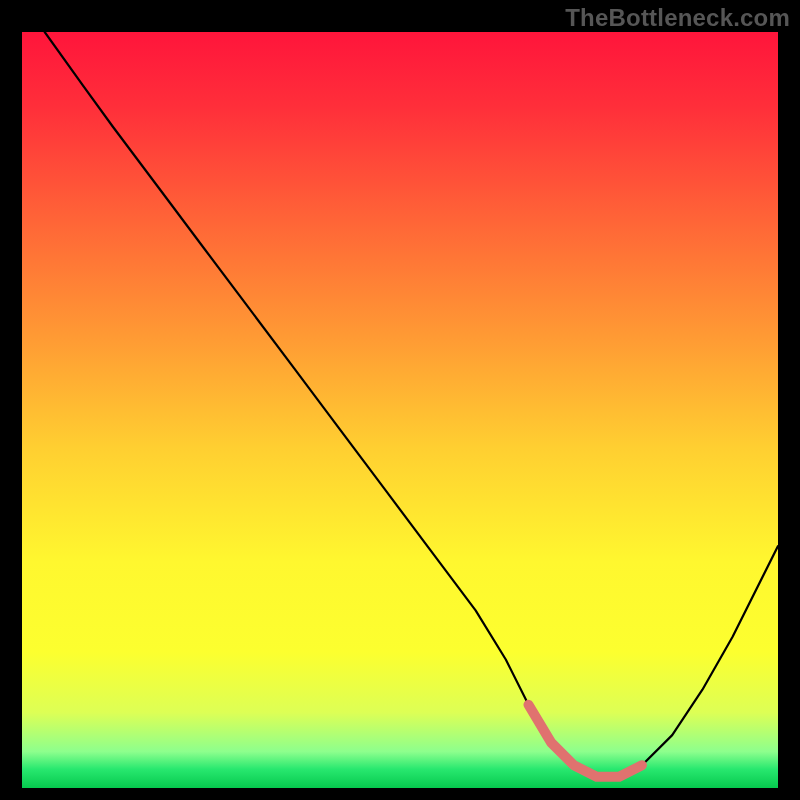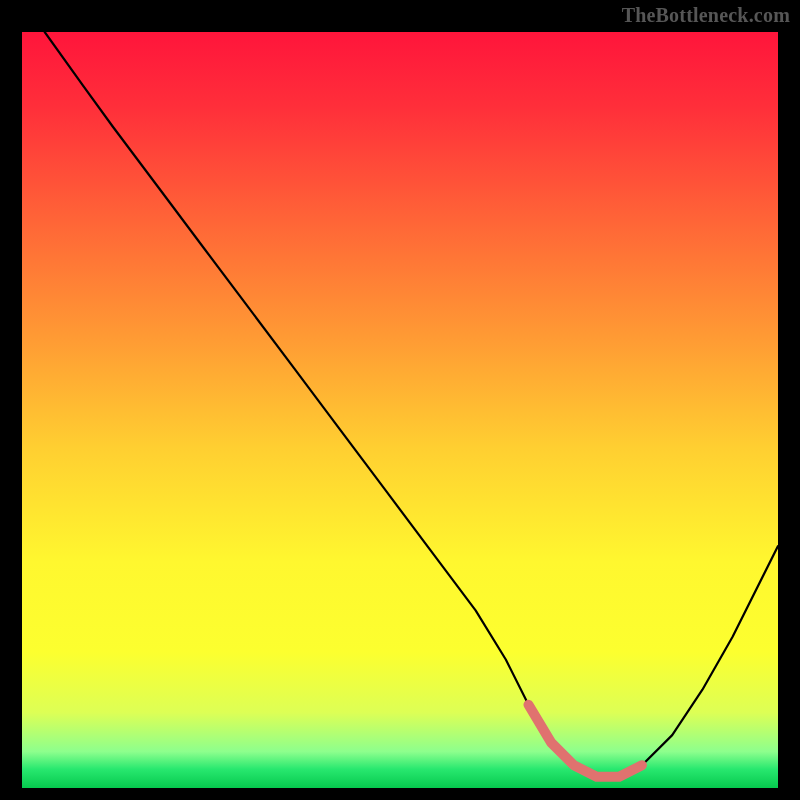--- a/index.html
+++ b/index.html
@@ -9,8 +9,8 @@
     position: absolute;
     top: 4px;
     right: 10px;
-    font-family: Liberation Serif, serif;
-    font-size: 20px;
+    font-family: Liberation Sans, sans-serif;
+    font-size: 24px;
     font-weight: bold;
     color: #565656;
     letter-spacing: 0.2px;

